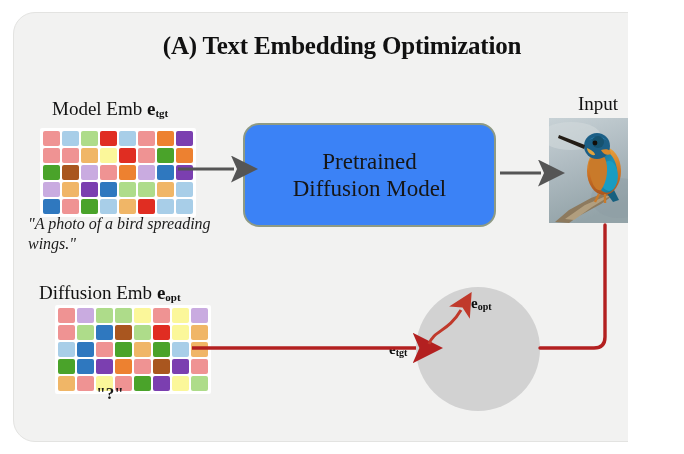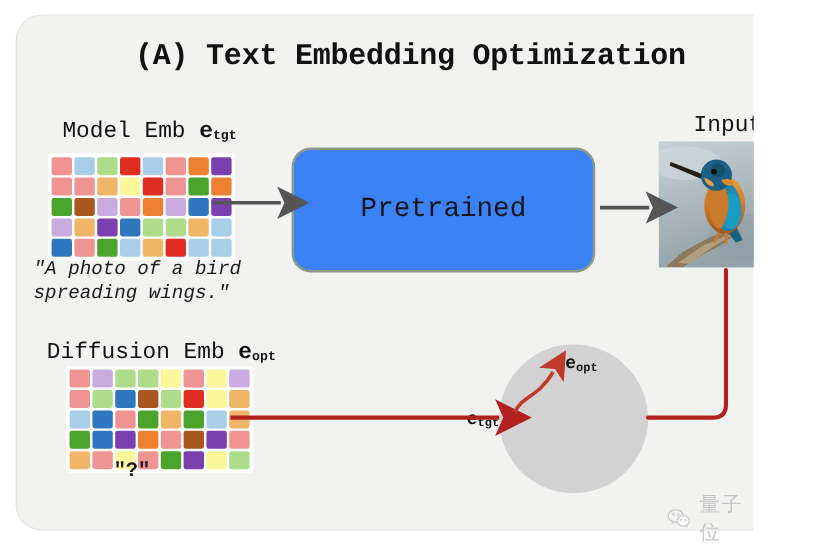--- a/index.html
+++ b/index.html
@@ -12,7 +12,7 @@
     width: 628px;
     height: 454px;
     background: #ffffff;
-    font-family: Liberation Mono, monospace;
+    font-family: Liberation Serif, serif;
     overflow: hidden;
   }
   #panel {

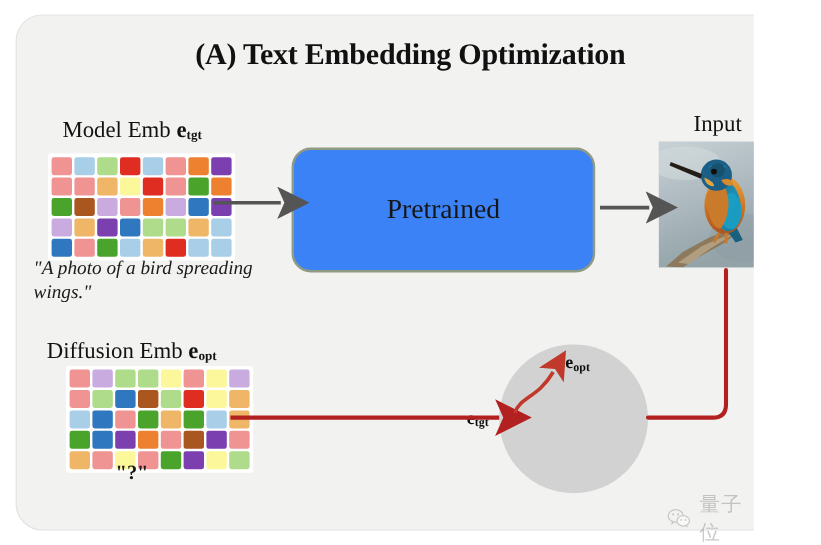--- a/index.html
+++ b/index.html
@@ -223,6 +223,7 @@
   <div id="model-box">
     <div id="model-text">
       <span>Pretrained</span><br>
+      <span>Diffusion Model</span>
     </div>
   </div>
 

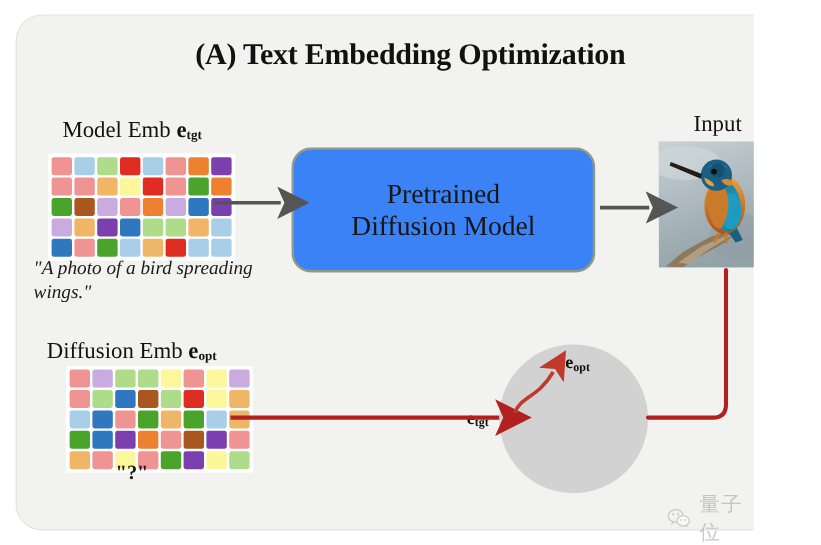--- a/index.html
+++ b/index.html
@@ -361,19 +361,6 @@
     <path d="M429 344 C434 330 448 332 461 310" stroke="#c0392b" stroke-width="3" fill="none" marker-end="url(#redArrowSm)"></path>
   </svg>
 
-  <div id="watermark">
-    <svg width="24" height="20" viewBox="0 0 24 20">
-      <ellipse cx="8.5" cy="7.5" rx="7.5" ry="6.3" fill="none" stroke="#a8a8a8" stroke-width="1.3"></ellipse>
-      <path d="M5 13 L3.5 16.5 L7 14.6 Z" fill="#a8a8a8"></path>
-      <circle cx="6" cy="6" r="1.1" fill="#a8a8a8"></circle>
-      <circle cx="11" cy="6" r="1.1" fill="#a8a8a8"></circle>
-      <ellipse cx="16" cy="12.5" rx="6.2" ry="5.2" fill="#ffffff" stroke="#a8a8a8" stroke-width="1.3"></ellipse>
-      <path d="M19.5 16.5 L21 19.2 L17.8 17.6 Z" fill="#a8a8a8"></path>
-      <circle cx="14" cy="11.5" r="0.95" fill="#a8a8a8"></circle>
-      <circle cx="18.2" cy="11.5" r="0.95" fill="#a8a8a8"></circle>
-    </svg>
-    <span id="watermark-text">量子位</span>
-  </div>
 
 </div>
 

